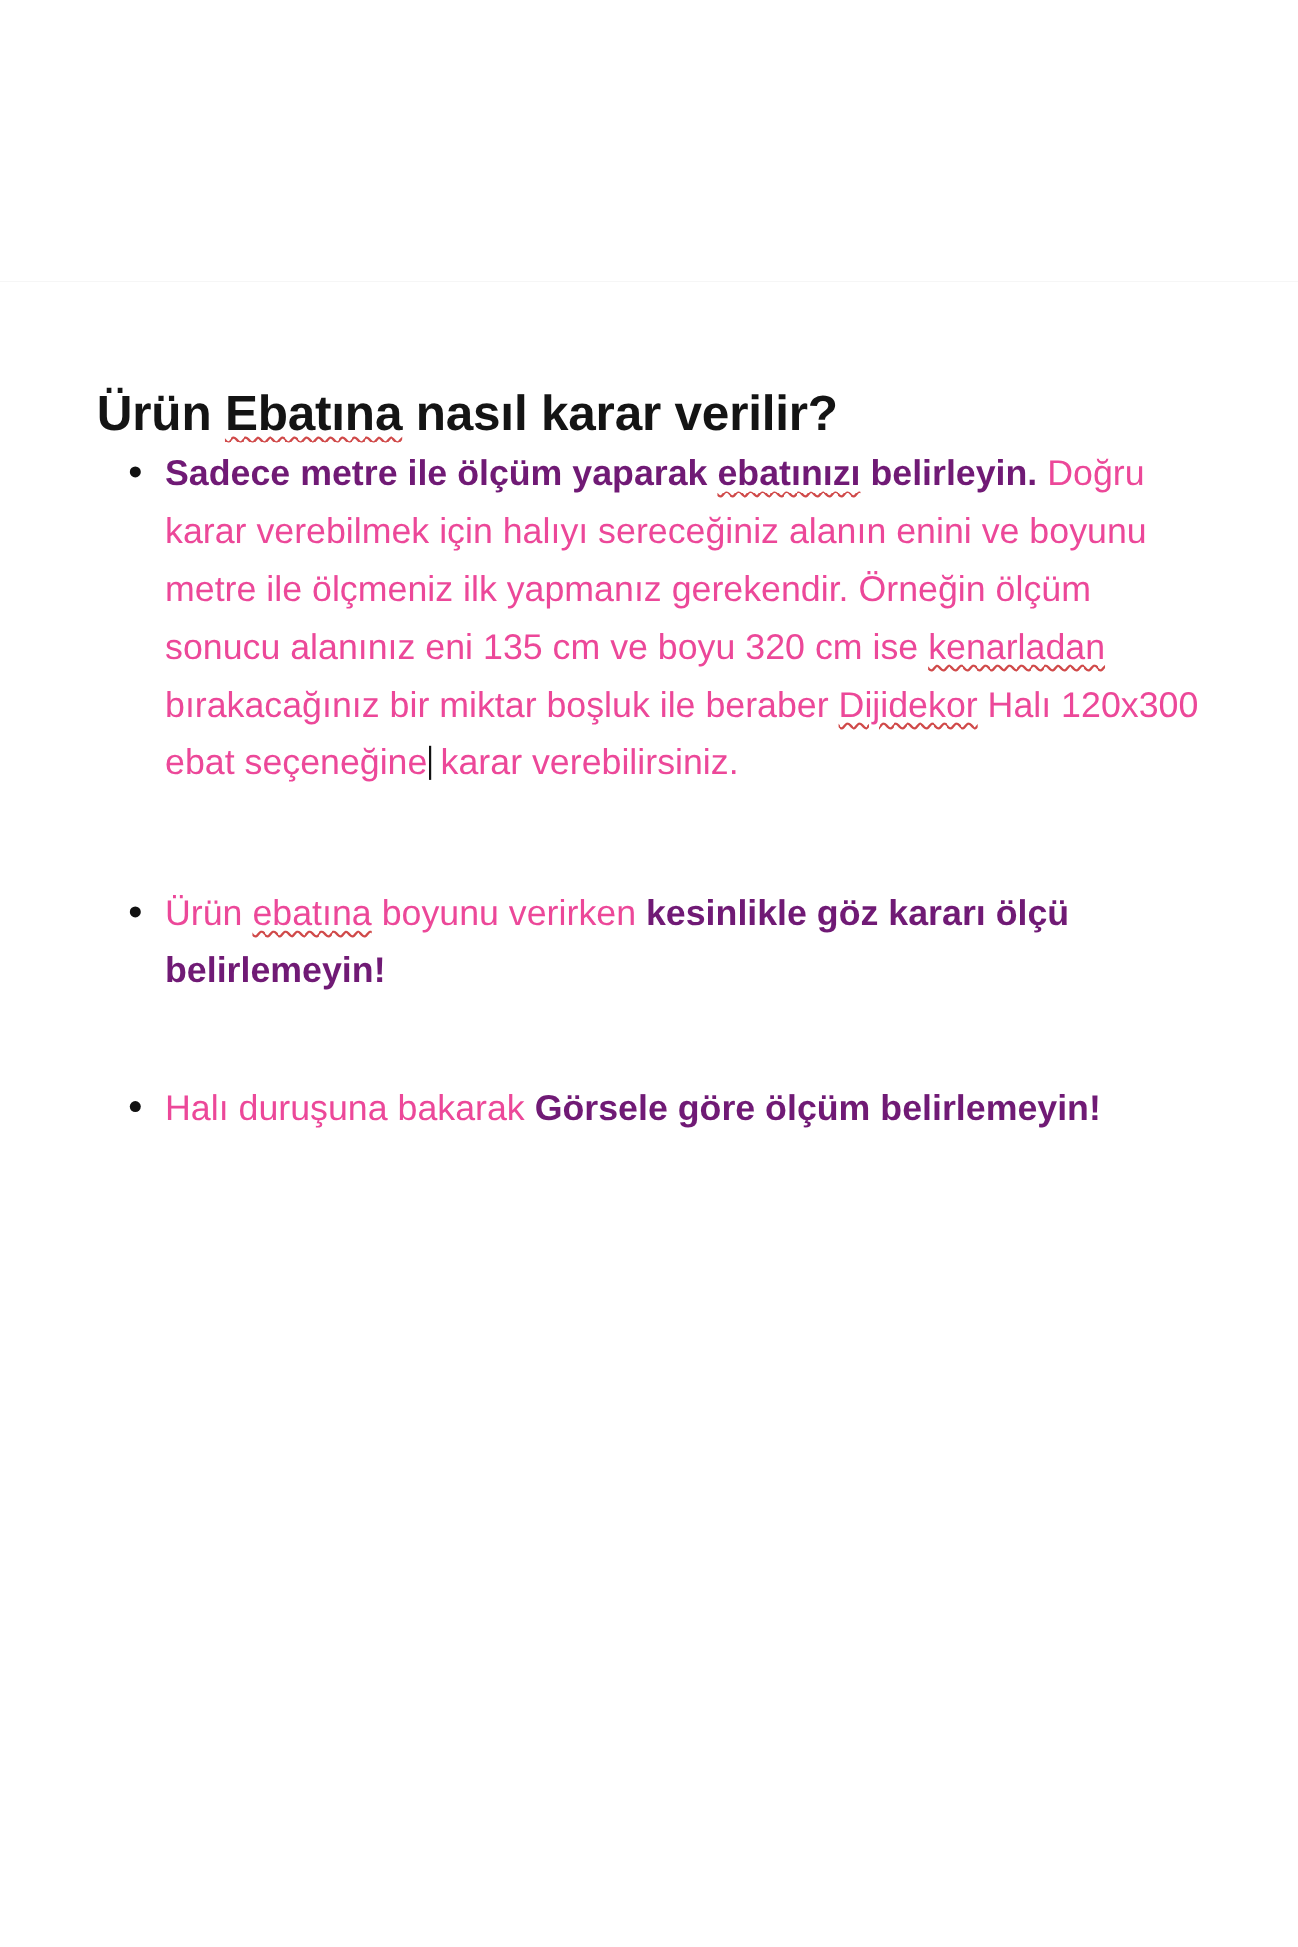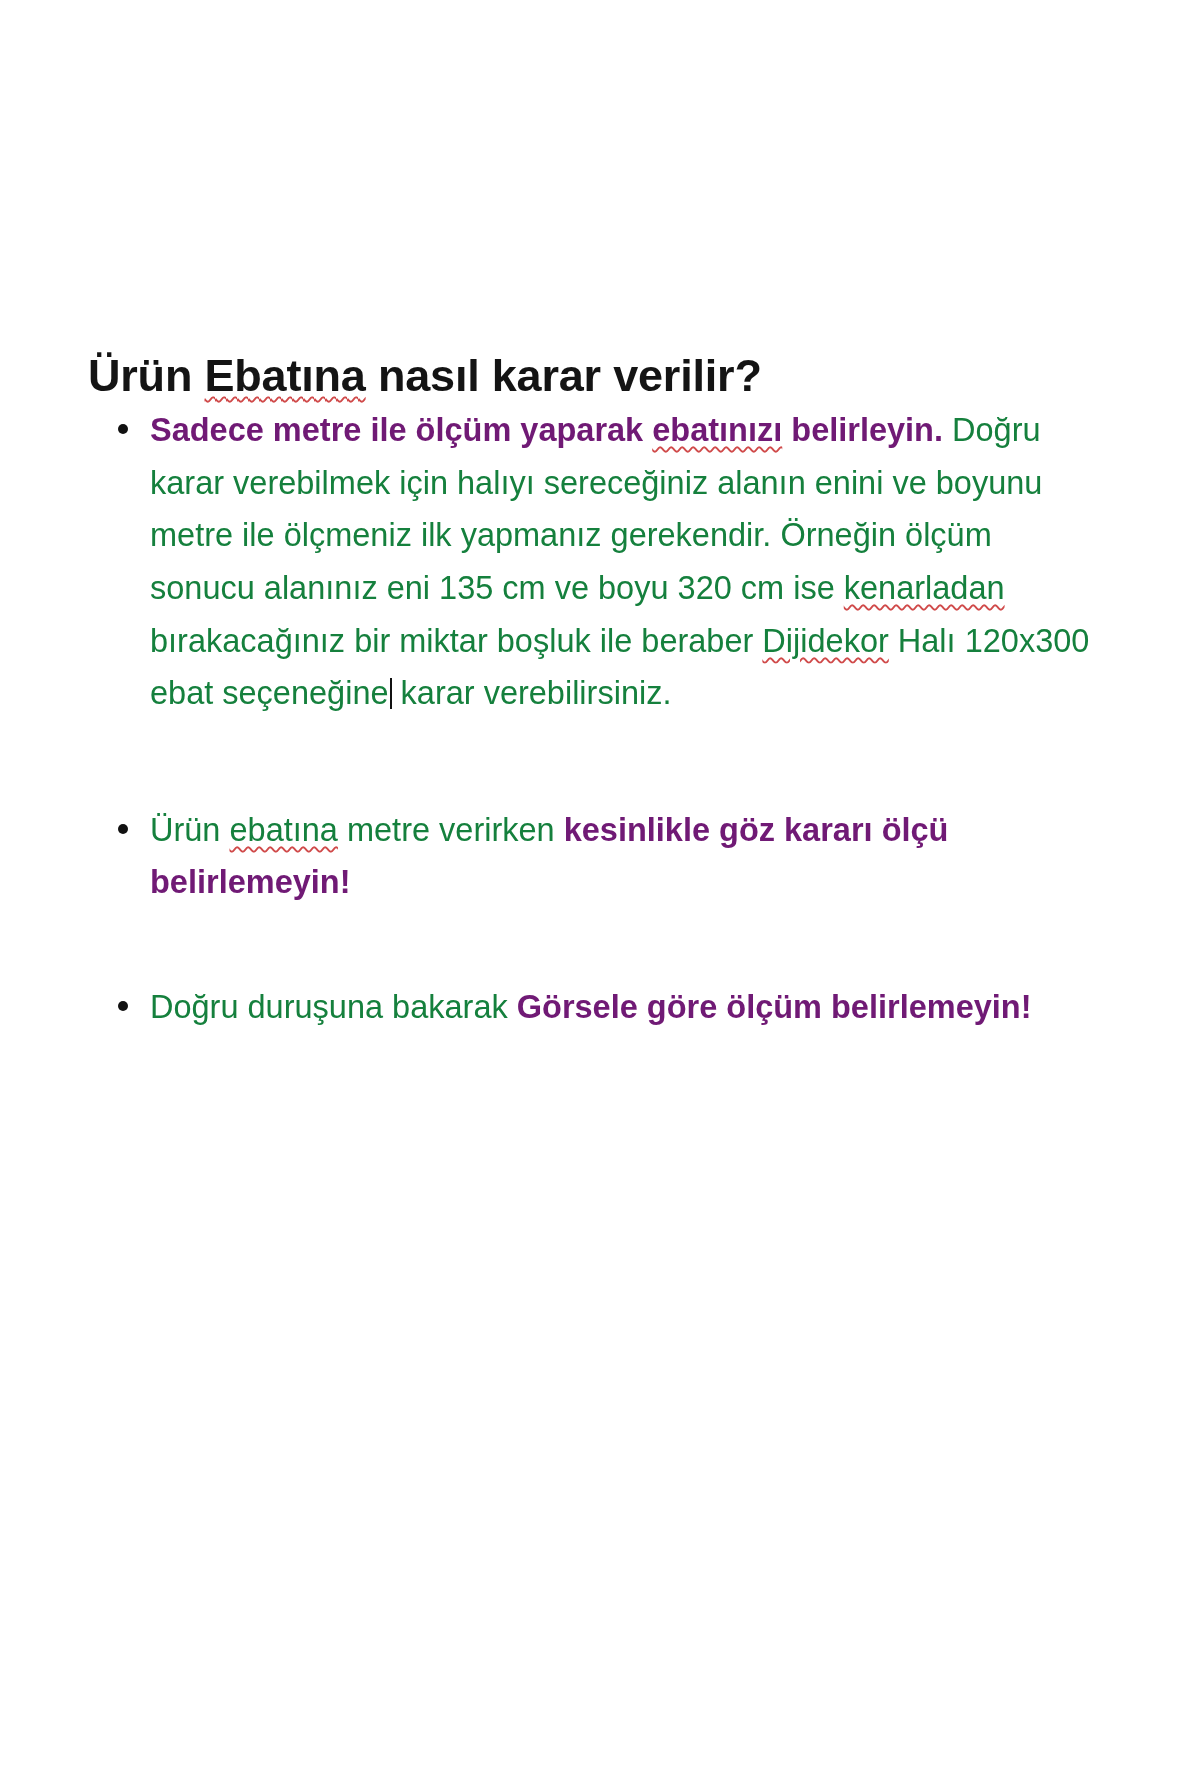--- a/index.html
+++ b/index.html
@@ -95,7 +95,7 @@
   }
 
   .black {
-    color: #15803d;
+    color: #ec4899;
     font-weight: 400;
   }
 

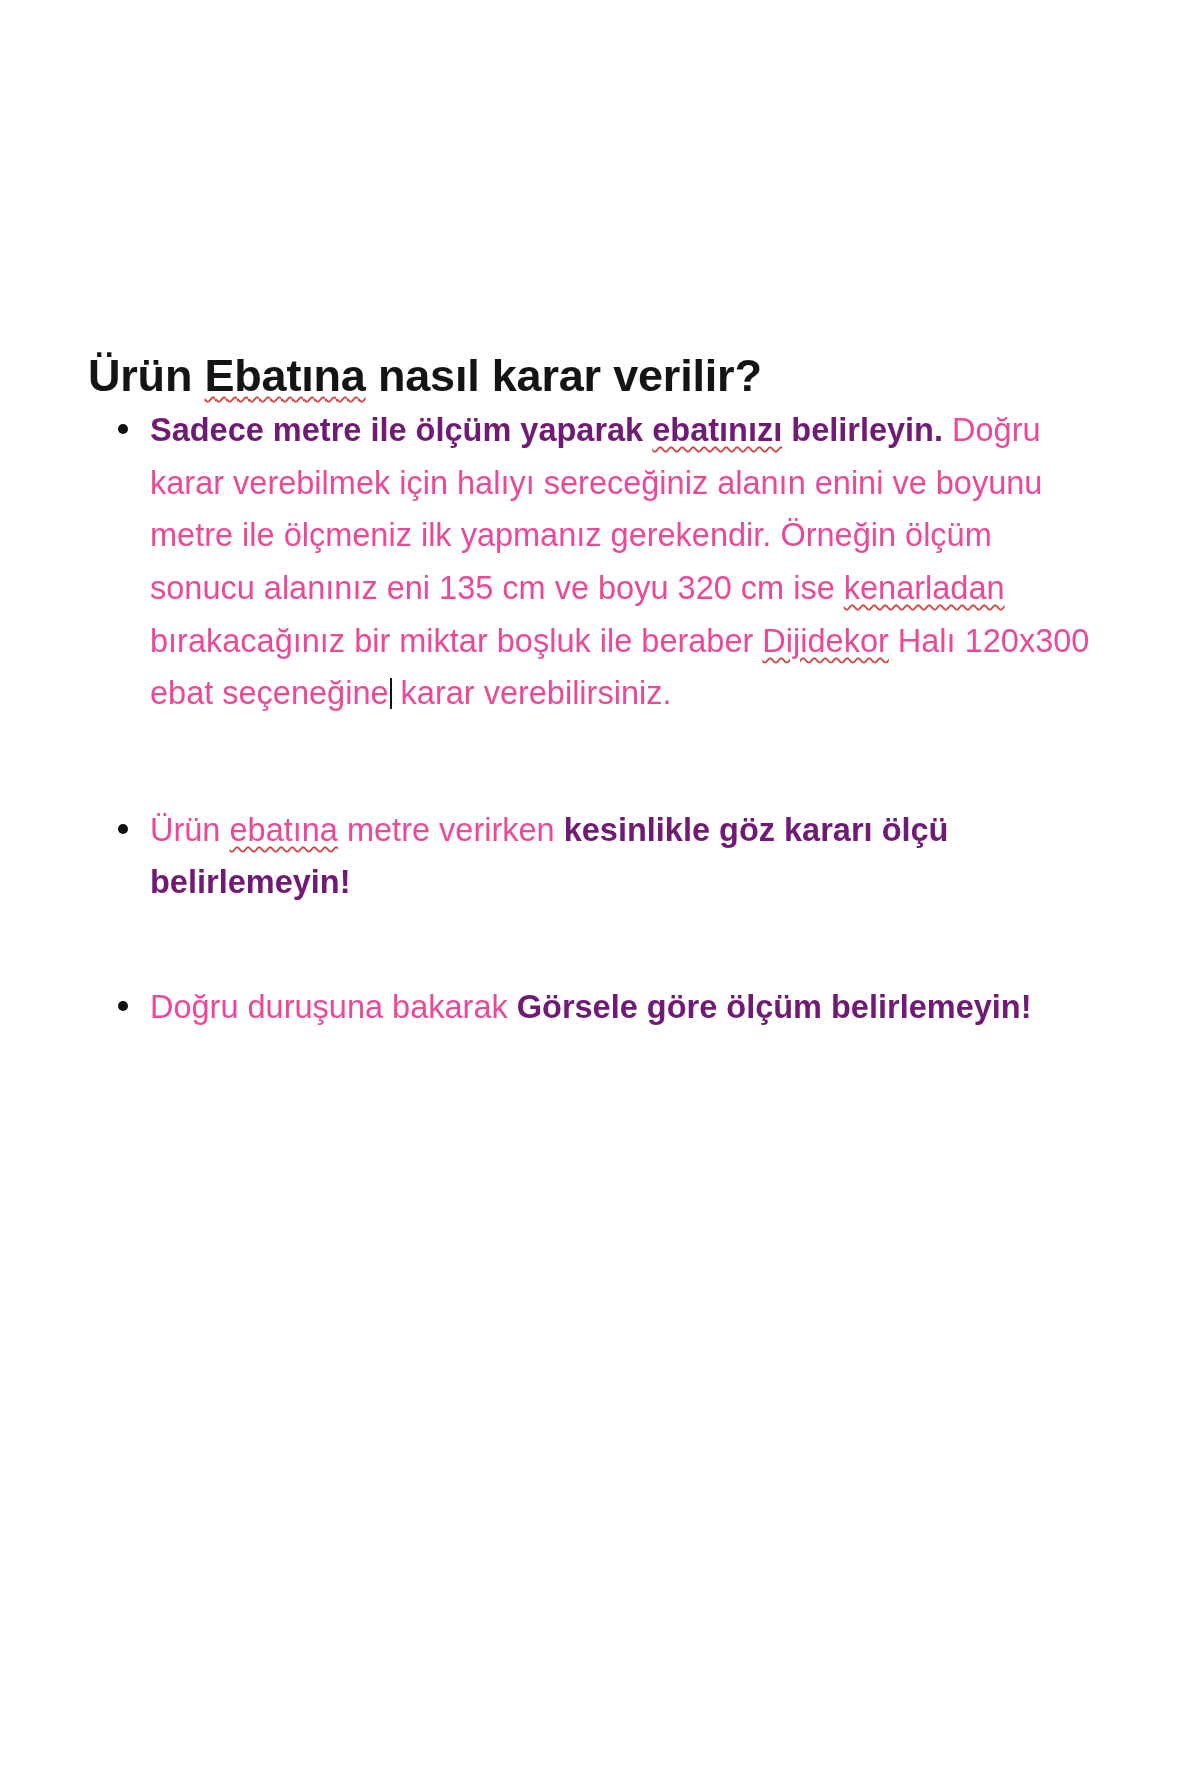--- a/index.html
+++ b/index.html
@@ -139,7 +139,7 @@
 
       <div class="bullet bullet-2">
         <span class="dot"></span>
-        <span class="frag black">Ürün </span><span class="frag black spell">ebatına</span><span class="frag black"> metre verirken </span><span class="frag red">kesinlikle göz kararı ölçü belirlemeyin!</span>
+        <span class="frag black">Ürün </span><span class="frag black spell">ebatına</span><span class="frag black"> boyunu verirken </span><span class="frag red">kesinlikle göz kararı ölçü belirlemeyin!</span>
       </div>
 
       <div class="bullet bullet-3">

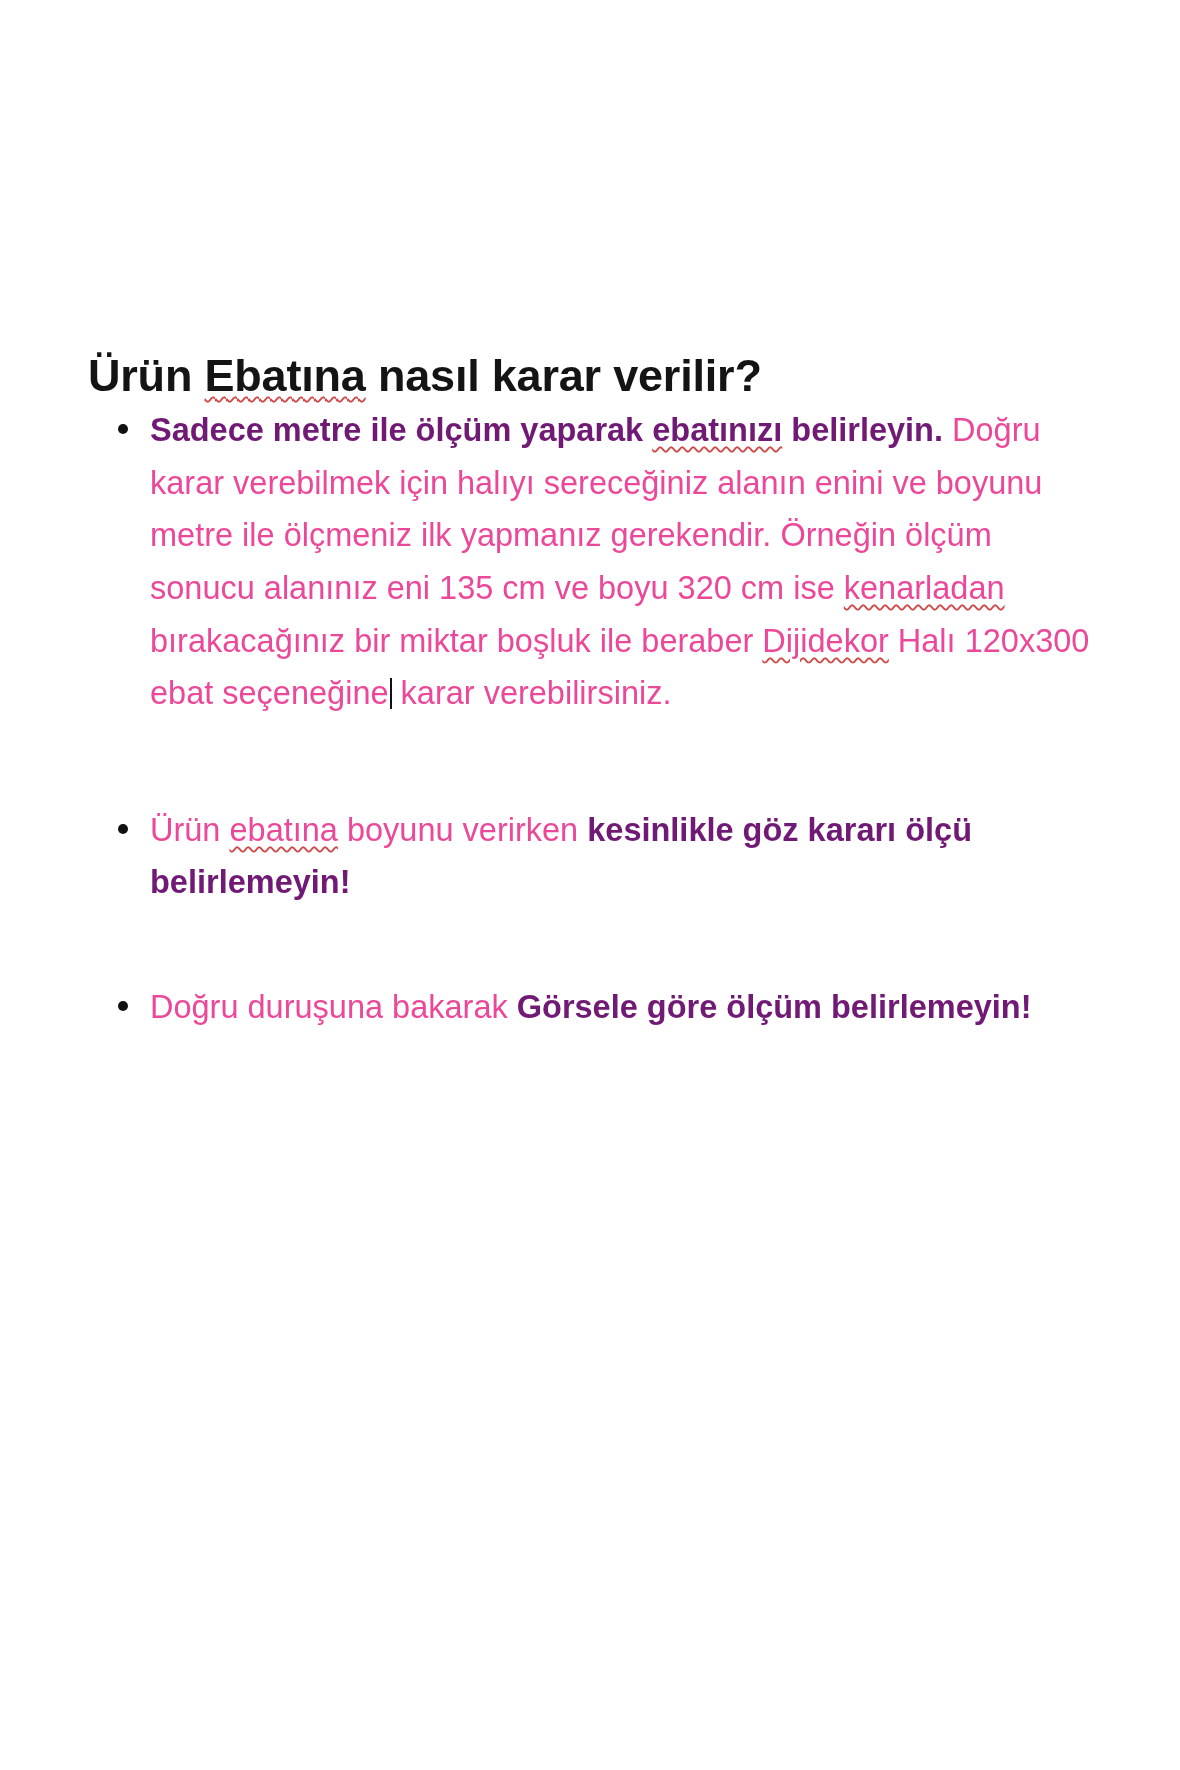--- a/index.html
+++ b/index.html
@@ -144,7 +144,7 @@
 
       <div class="bullet bullet-3">
         <span class="dot"></span>
-        <span class="frag black">Doğru duruşuna bakarak </span><span class="frag red">Görsele göre ölçüm belirlemeyin!</span>
+        <span class="frag black">Halı duruşuna bakarak </span><span class="frag red">Görsele göre ölçüm belirlemeyin!</span>
       </div>
 
     </div>

